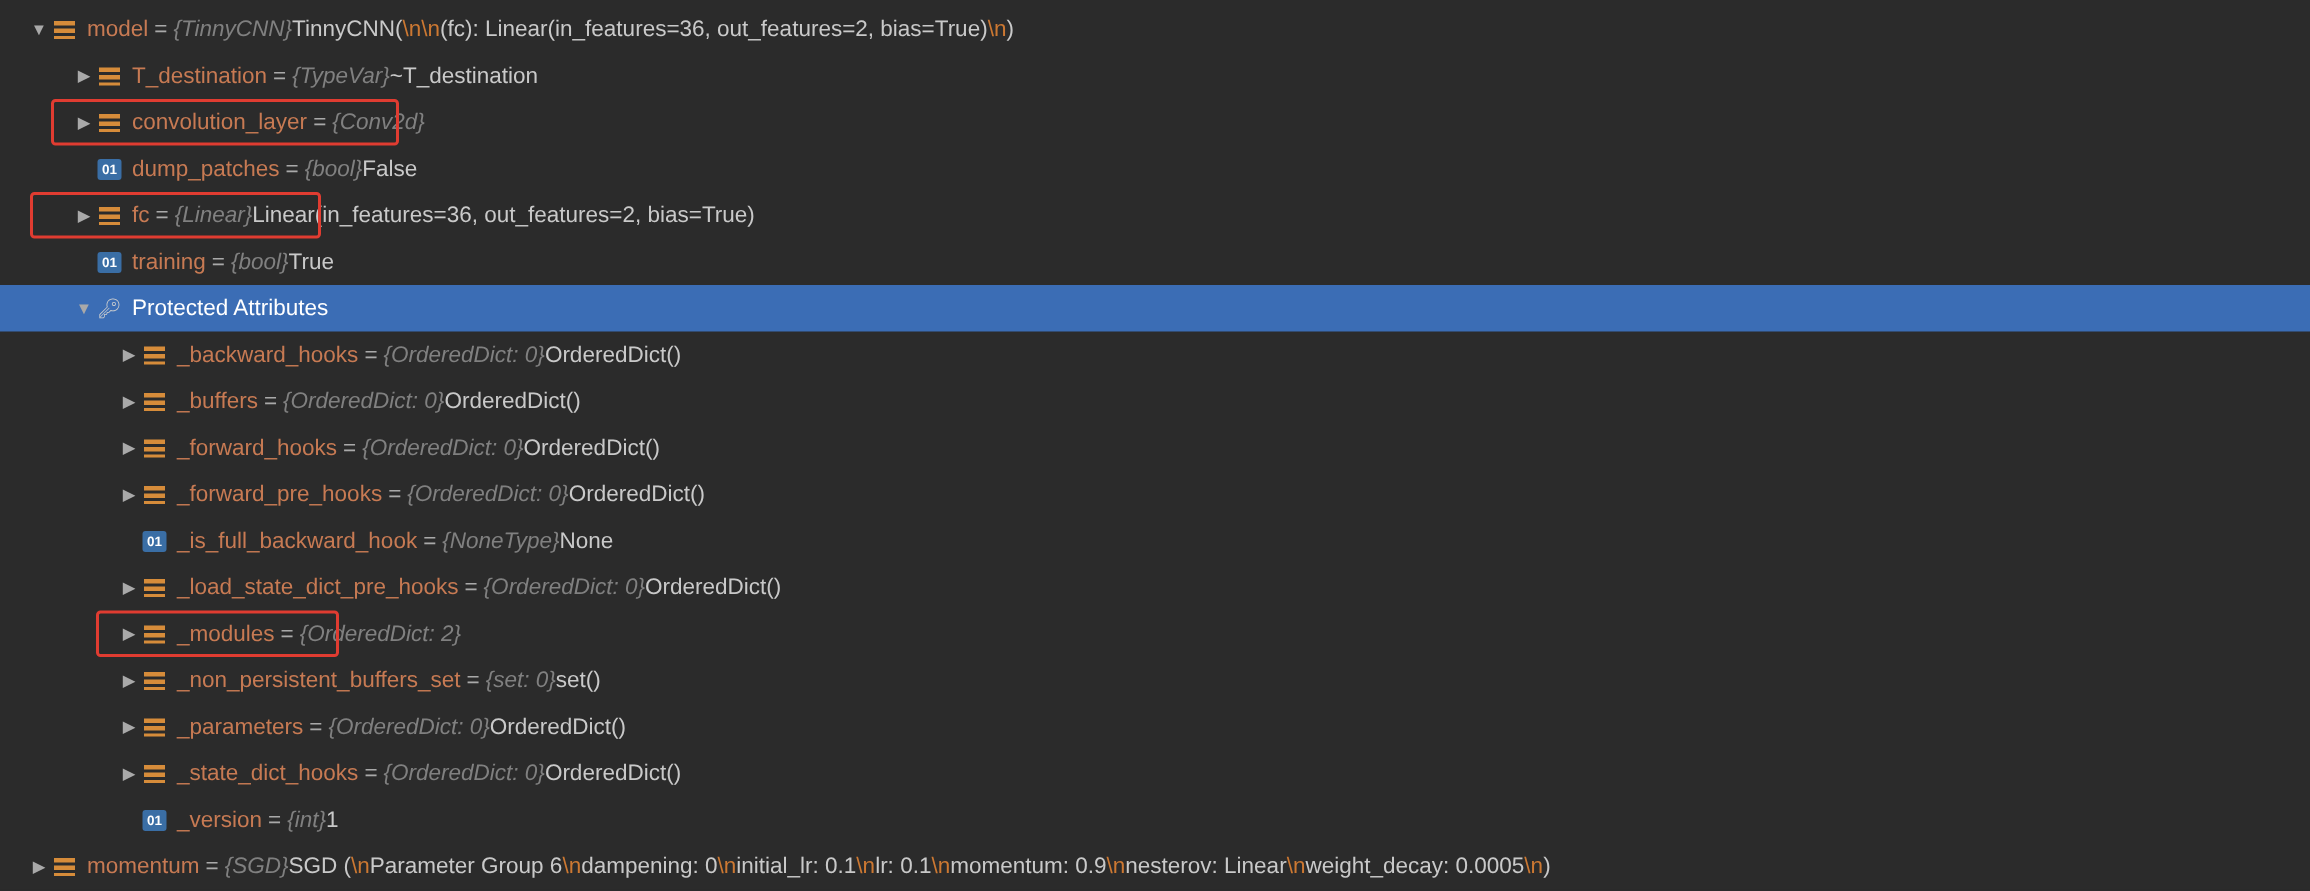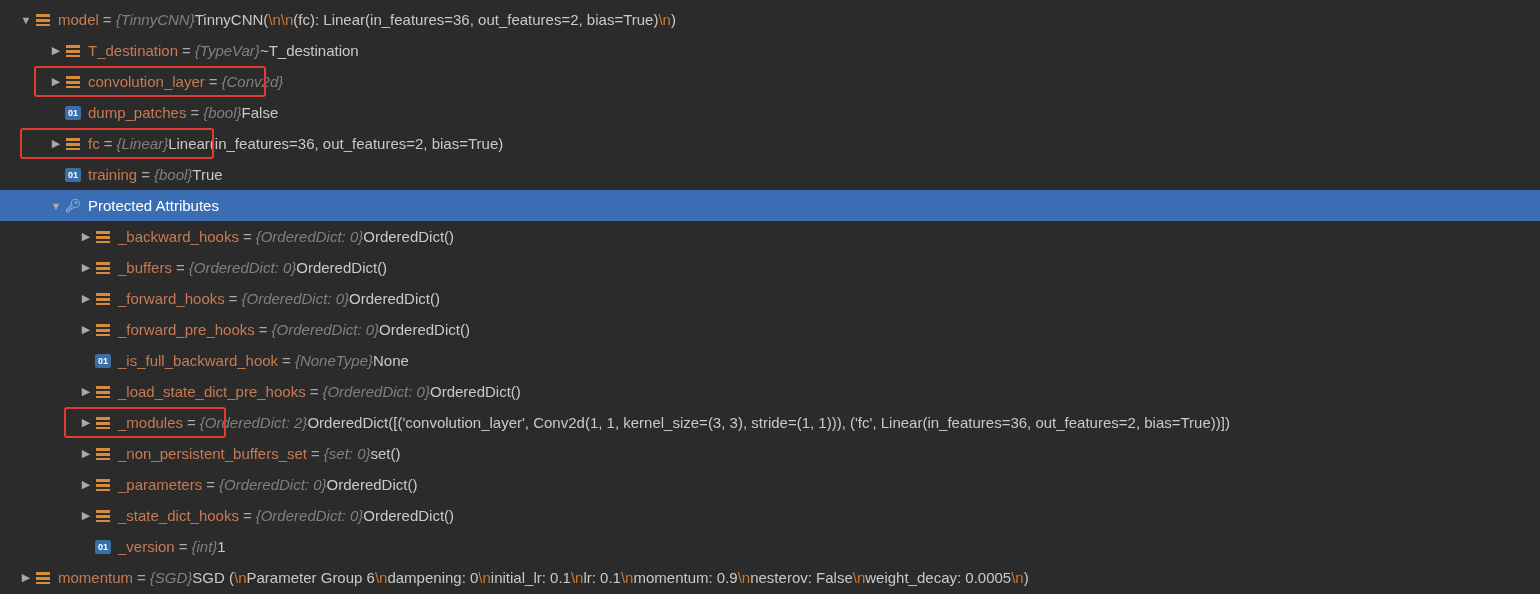--- a/index.html
+++ b/index.html
@@ -273,7 +273,6 @@
         <span class="var-name">_modules</span>
         <span class="eq">=</span>
         <span class="dim">{OrderedDict: 2} </span>
-        <span class="val">OrderedDict([('convolution_layer', Conv2d(1, 1, kernel_size=(3, 3), stride=(1, 1))), ('fc', Linear(in_features=36, out_features=2, bias=True))])</span>
       </span>
       <div class="hl" style="left: 64px; top: 0px; height: 27px; width: 158px;"></div>
     </div>

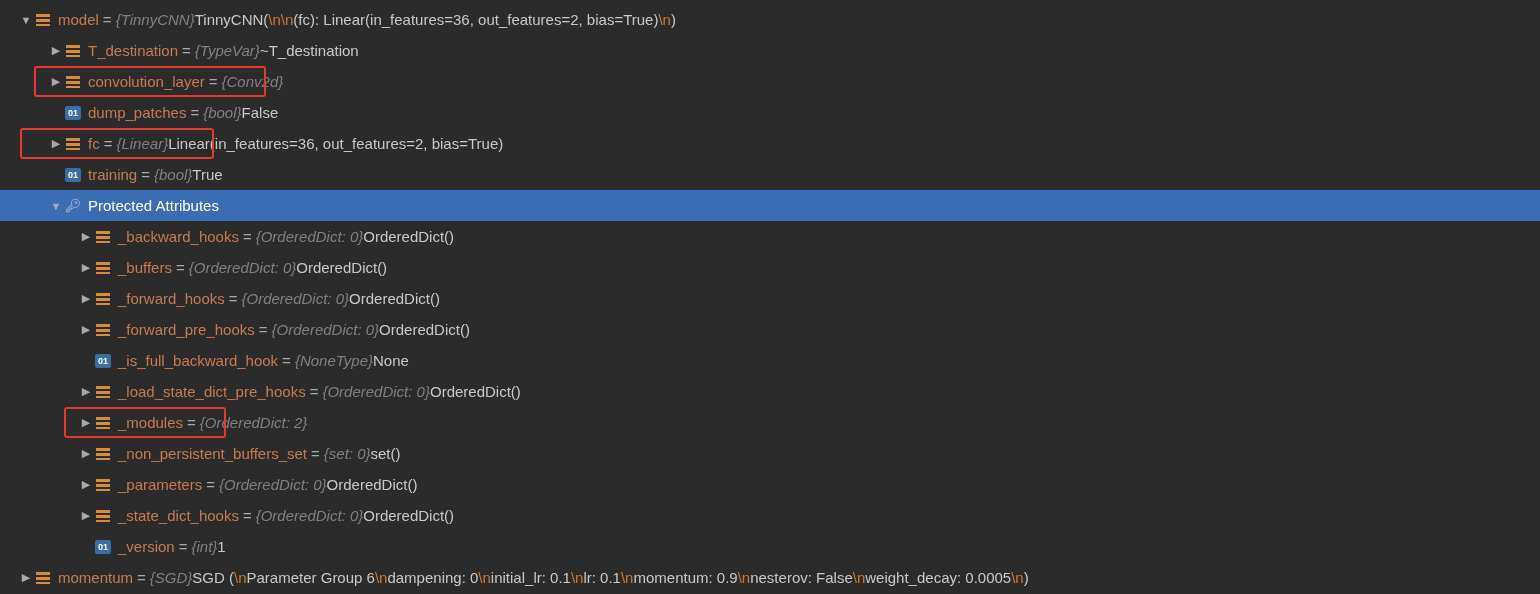--- a/index.html
+++ b/index.html
@@ -350,7 +350,7 @@
         <span class="esc">\n</span>
         <span class="val">    momentum: 0.9</span>
         <span class="esc">\n</span>
-        <span class="val">    nesterov: False</span>
+        <span class="val">    nesterov: Linear</span>
         <span class="esc">\n</span>
         <span class="val">    weight_decay: 0.0005</span>
         <span class="esc">\n</span>

